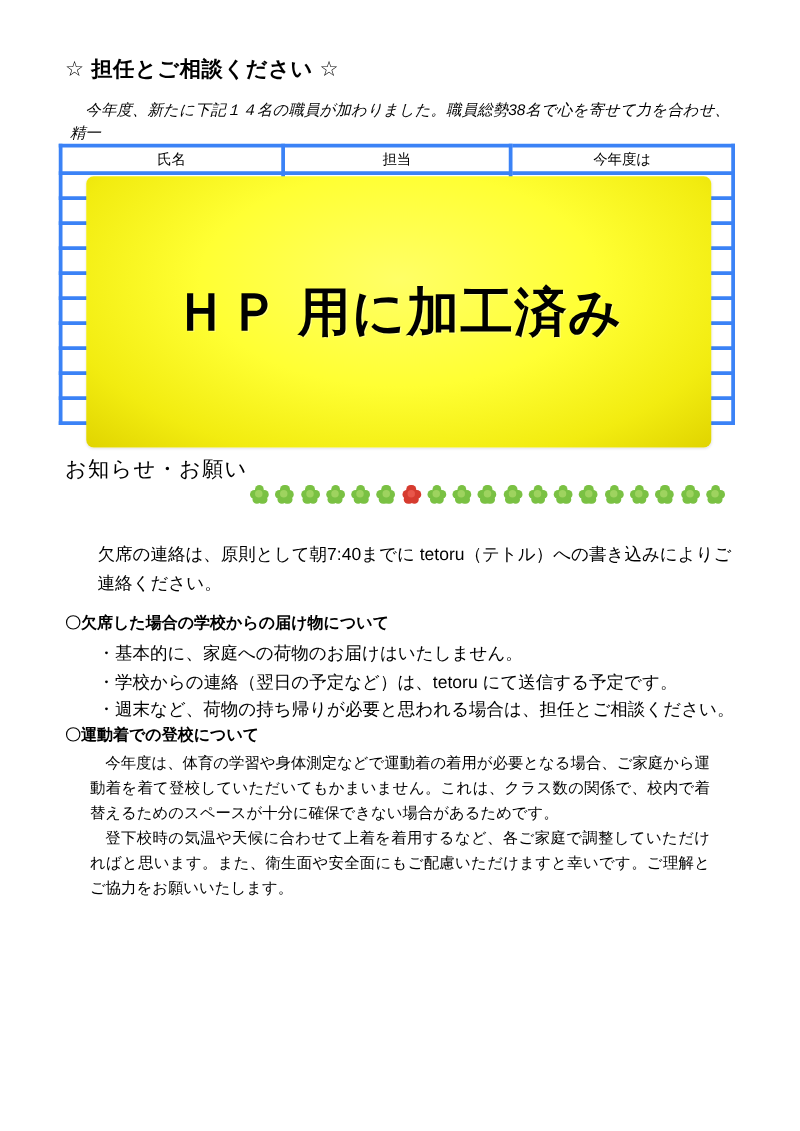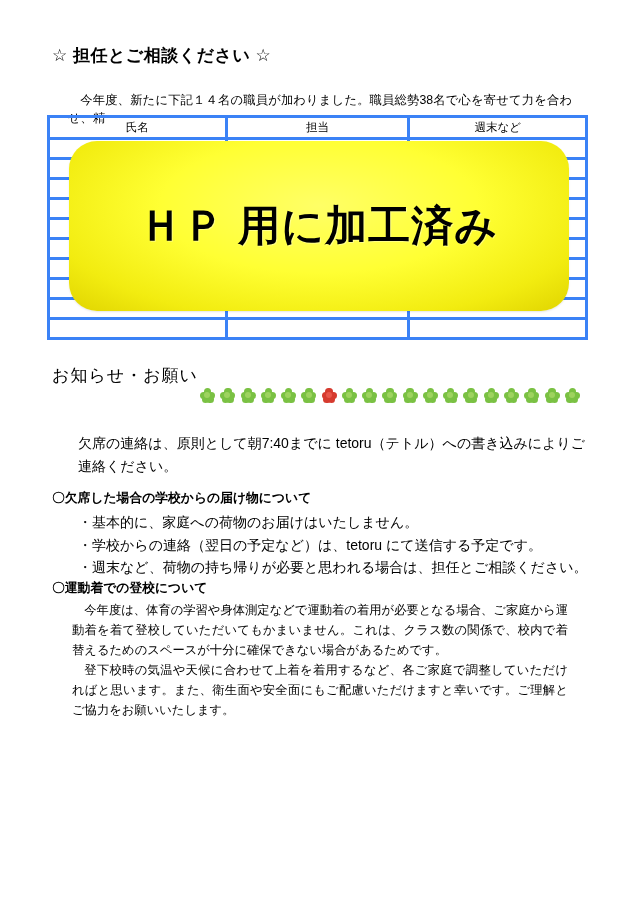--- a/index.html
+++ b/index.html
@@ -44,7 +44,8 @@
     text-justify: inter-ideograph;
   }
   .greeting-body p {
-    margin: 16px;
+    margin: 4px;
+    font-style: italic;
   }
   .greeting-body p.indent {
     text-indent: 1em;

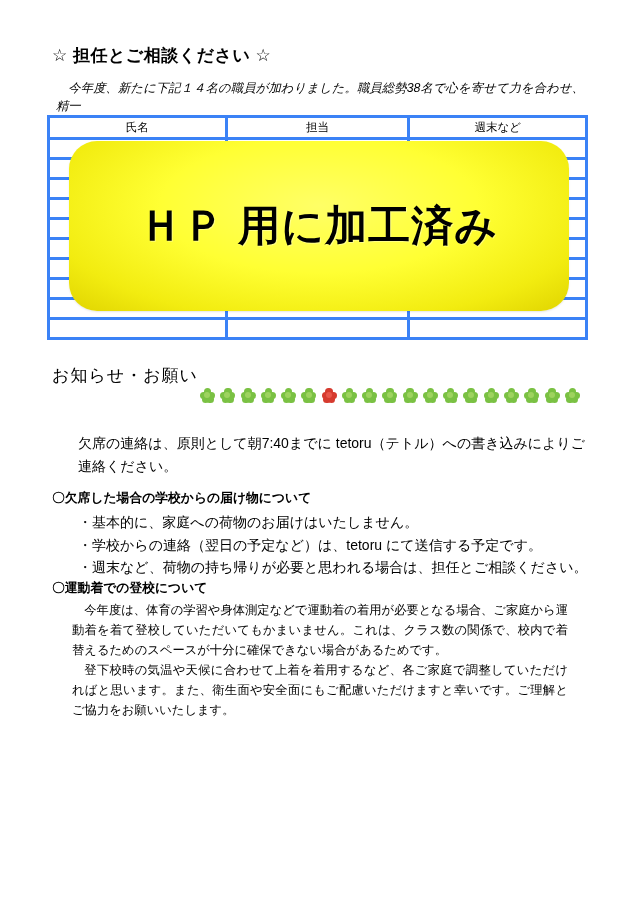--- a/index.html
+++ b/index.html
@@ -195,7 +195,7 @@
       <tr>
         <th style="width:33%">氏名</th>
         <th style="width:34%">担当</th>
-        <th style="width:33%">週末など</th>
+        <th style="width:33%">今年度は</th>
       </tr>
     </thead>
     <tbody>

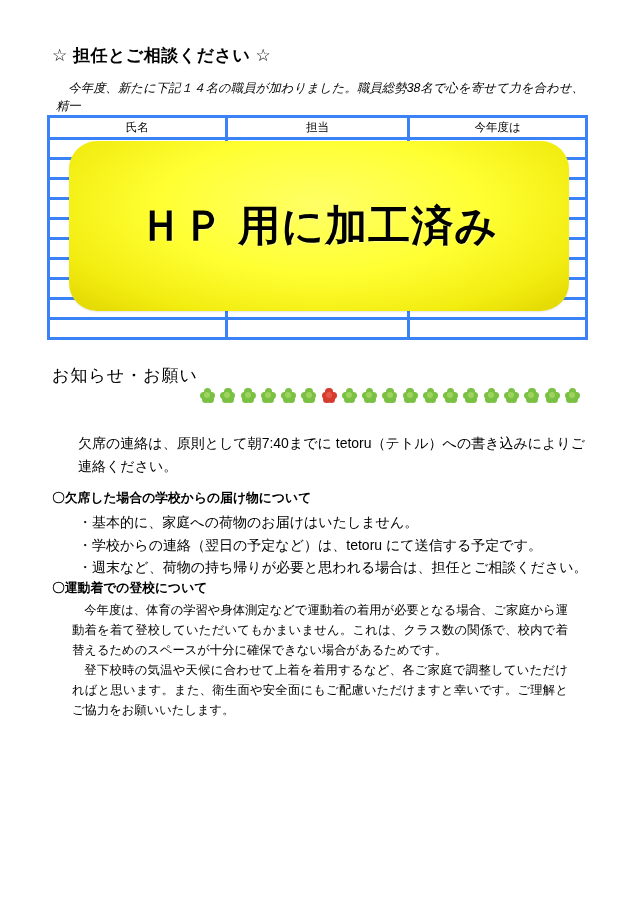--- a/index.html
+++ b/index.html
@@ -82,8 +82,8 @@
     left: 69px;
     top: 141px;
     width: 500px;
-    height: 170px;
-    border-radius: 28px;
+    height: 217px;
+    border-radius: 6px;
     background: radial-gradient(ellipse at 50% 38%, #ffff66 0%, #ffff33 45%, #f2ec10 78%, #e0d400 100%);
     box-shadow: 0 1px 2px rgba(0,0,0,0.10);
     display: flex;

